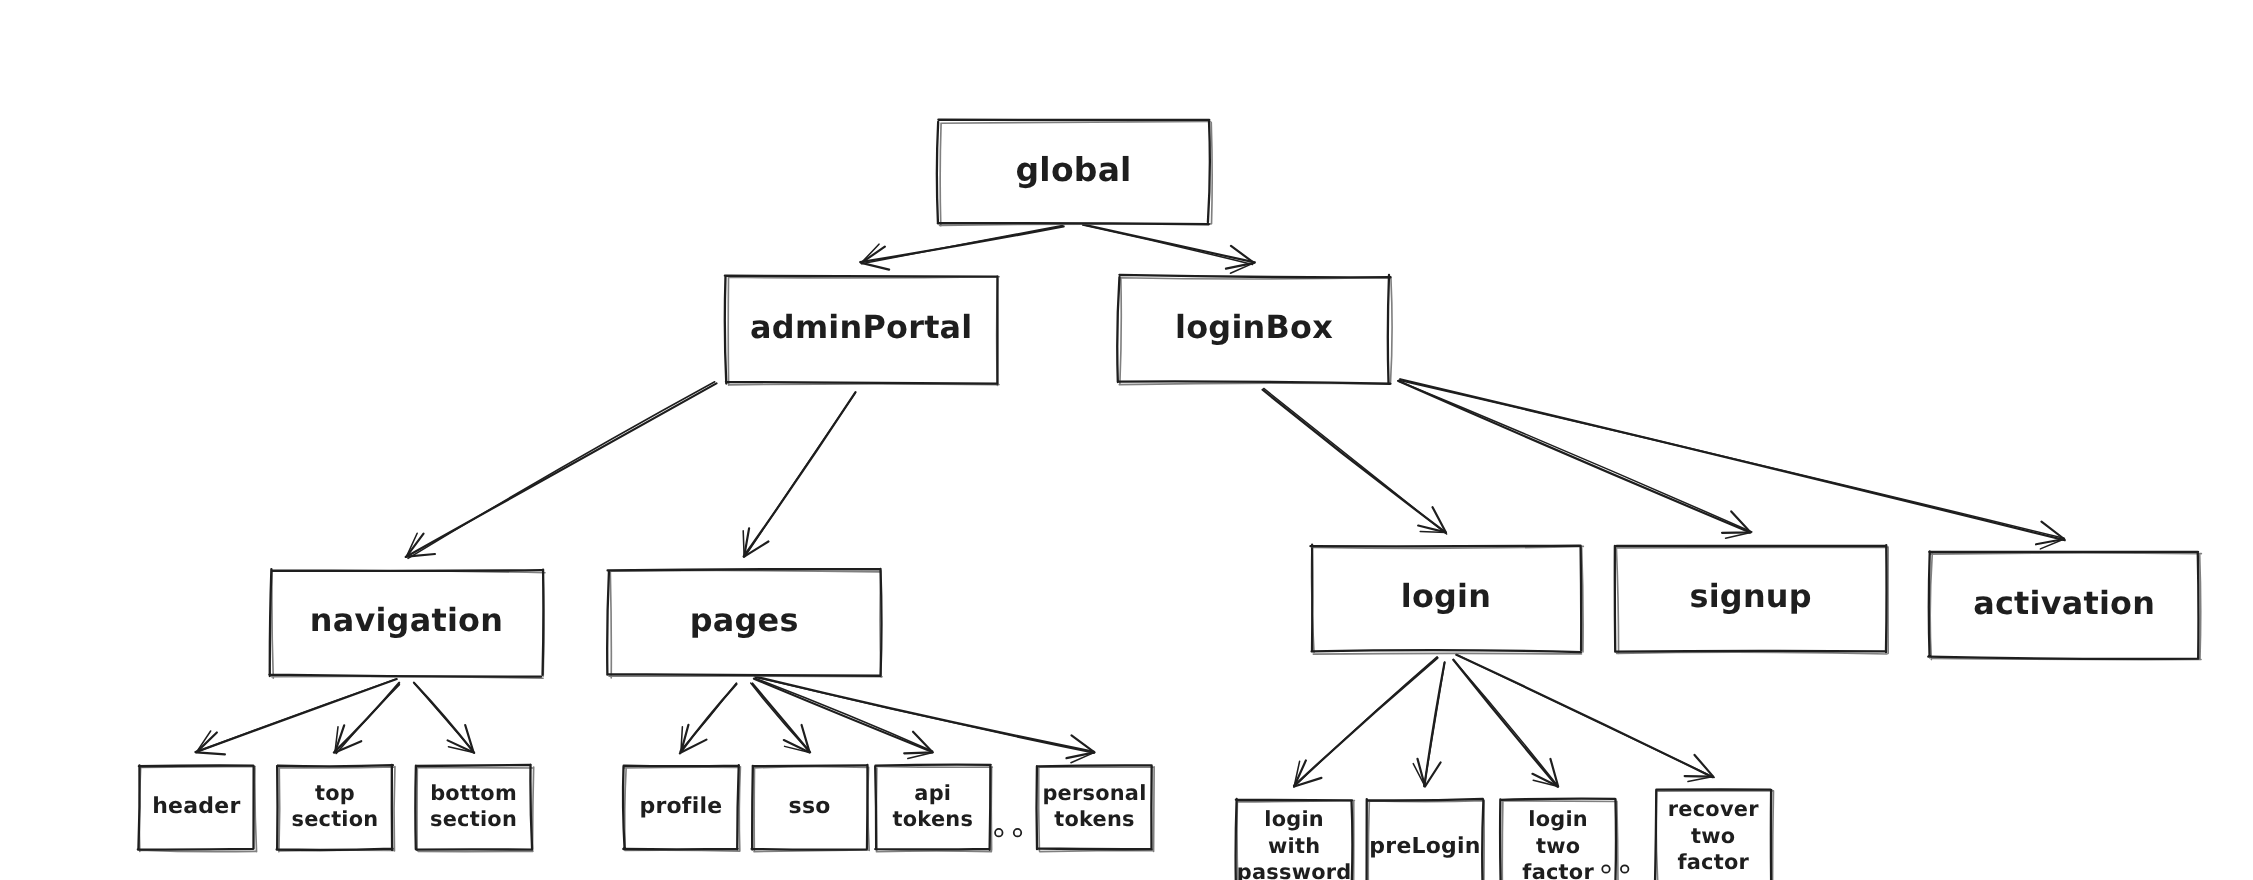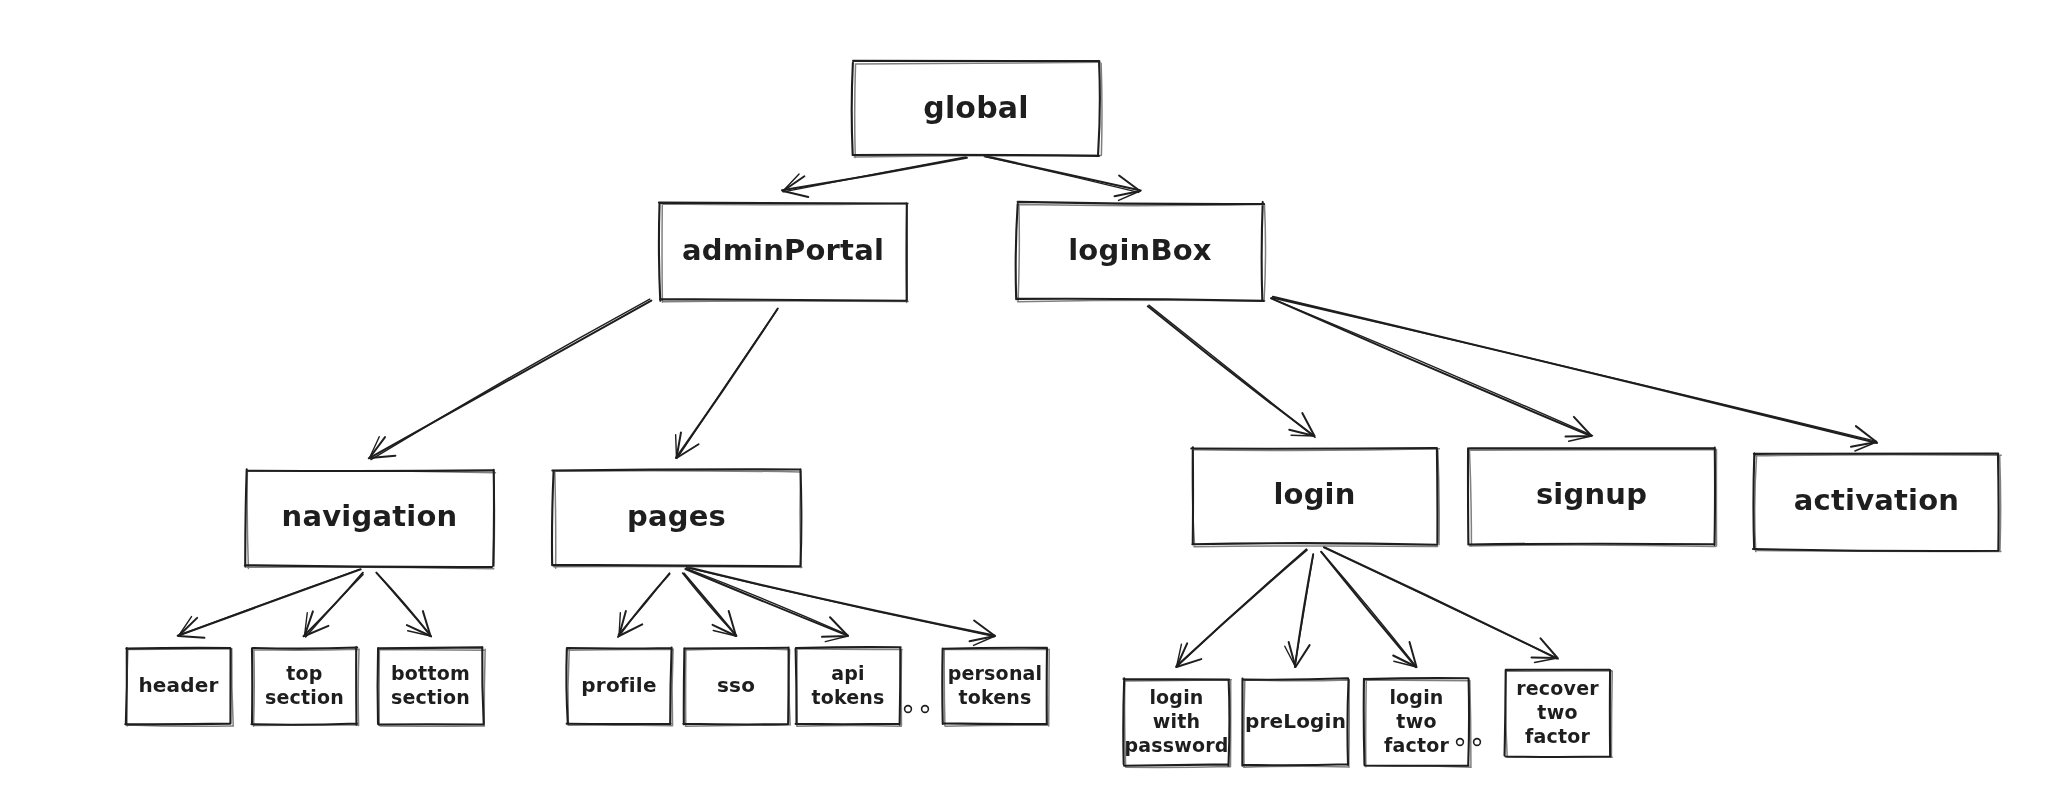--- a/index.html
+++ b/index.html
@@ -19,6 +19,7 @@
     width: 2048px;
     height: 612px;
     background: #ffffff;
+    margin-top: 48px;
   }
   svg#diagram {
     position: absolute;

